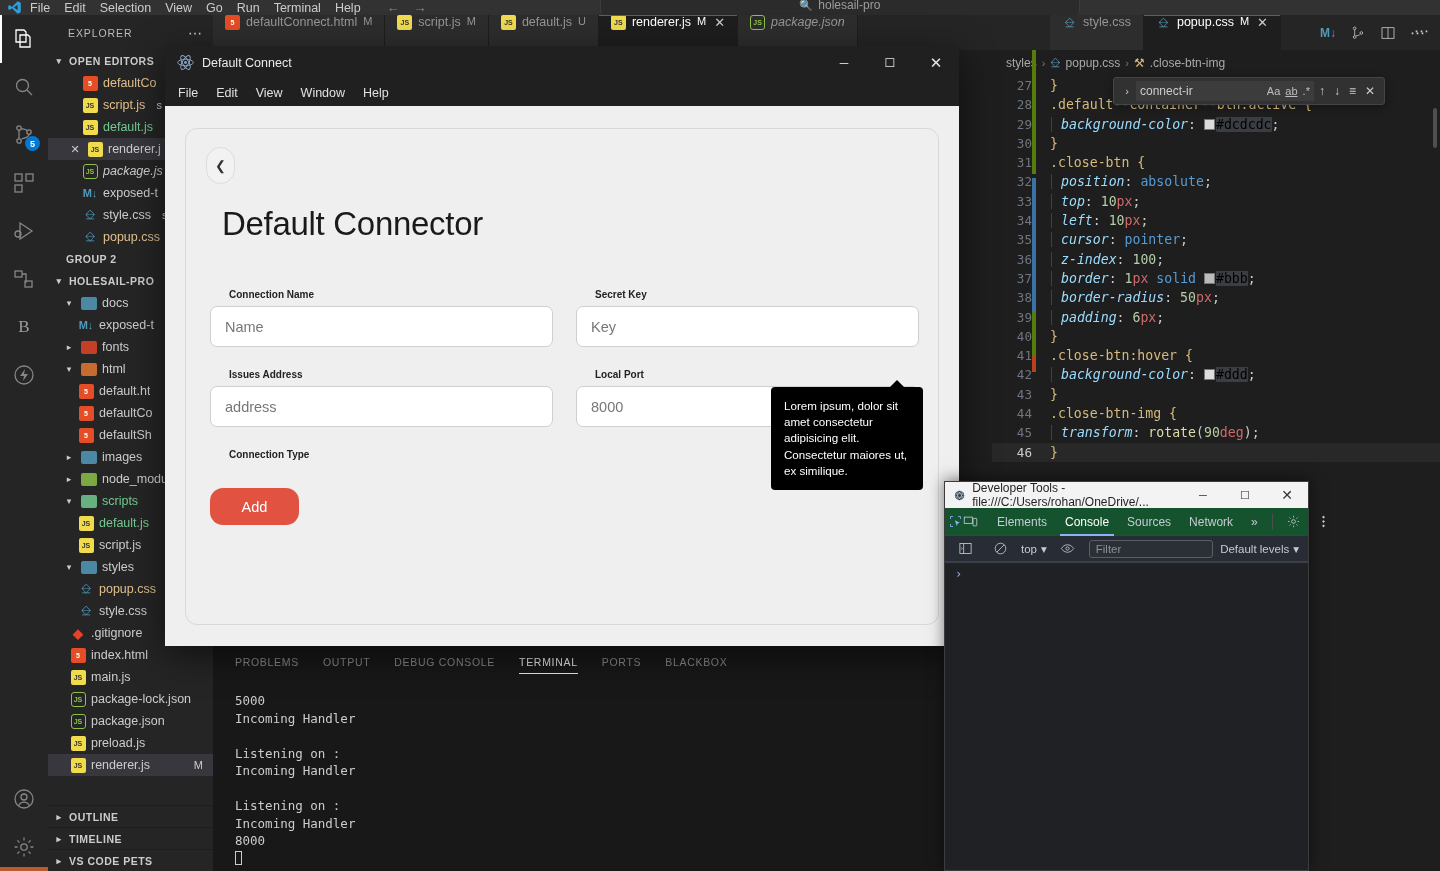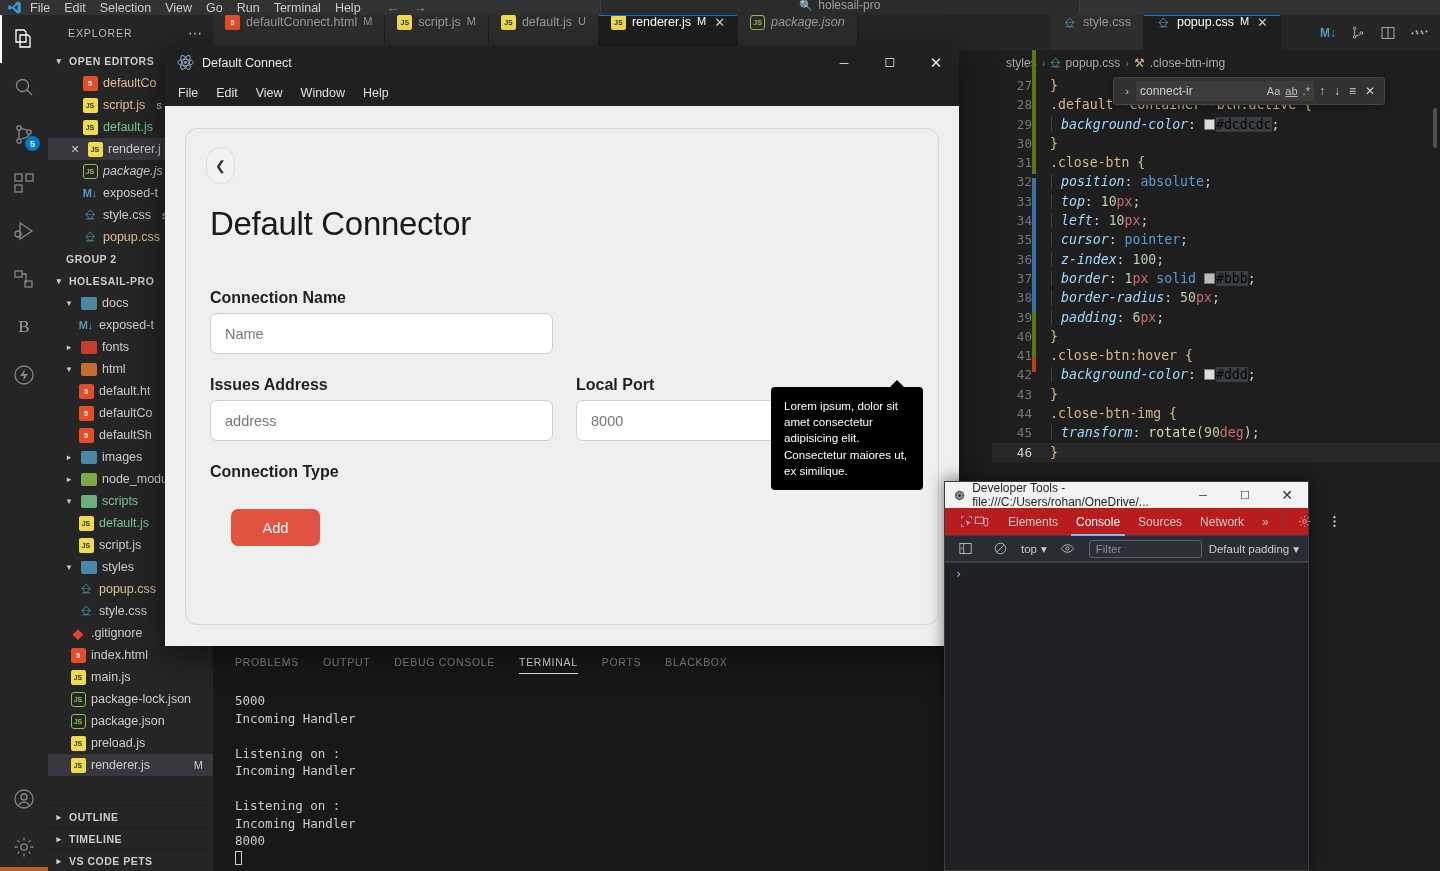--- a/index.html
+++ b/index.html
@@ -213,7 +213,7 @@
     color:#333; font-size:13px;
   }
   .card h1 {
-    position:absolute; left:24px; top:76px; font-size:33px; font-weight:400;
+    position:absolute; left:36px; top:76px; font-size:33px; font-weight:400;
     color:#1a1a1a; letter-spacing:-0.3px;text-align:right;
   }
   .form { position:absolute; left:24px; top:160px; width:710px; }

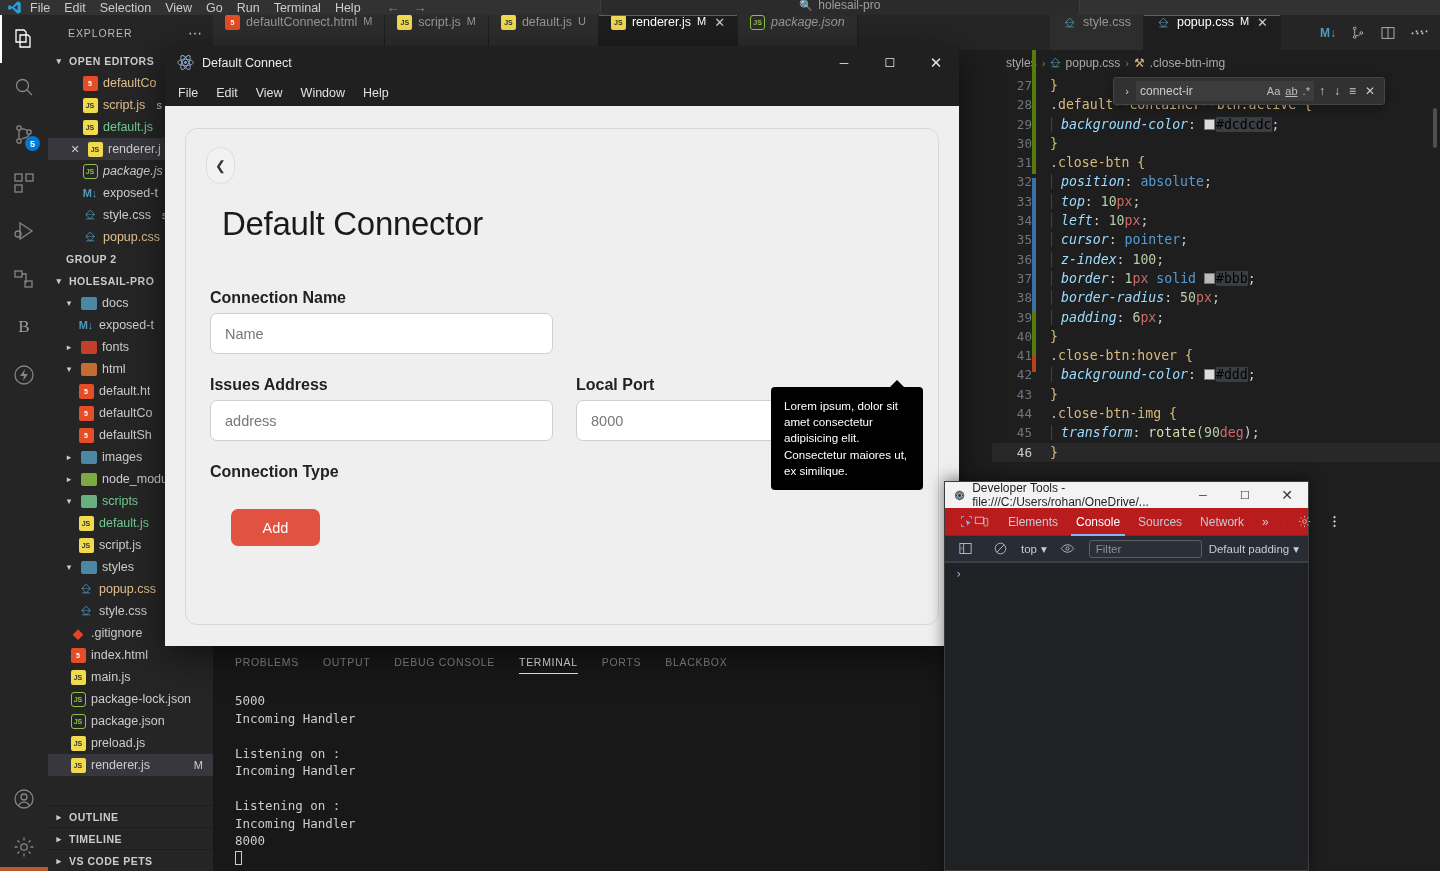--- a/index.html
+++ b/index.html
@@ -219,7 +219,7 @@
   .form { position:absolute; left:24px; top:160px; width:710px; }
   .frow { display:flex; gap:23px; margin-bottom:22px; }
   .fgrp { width:343px; }
-  .fgrp .lbl { font-size:16px; font-weight:bold; color:#222; margin-bottom:6px; display:block; }
+  .fgrp .lbl { font-size:10px; font-weight:bold; color:#222; margin-bottom:6px; display:block;margin-left:19px; }
   .fgrp .inp {
     width:100%; height:41px; background:#fff; border:1px solid #cfcfcf; border-radius:7px;
     display:flex; align-items:center; padding:0 14px; font-size:14.5px; color:#777;

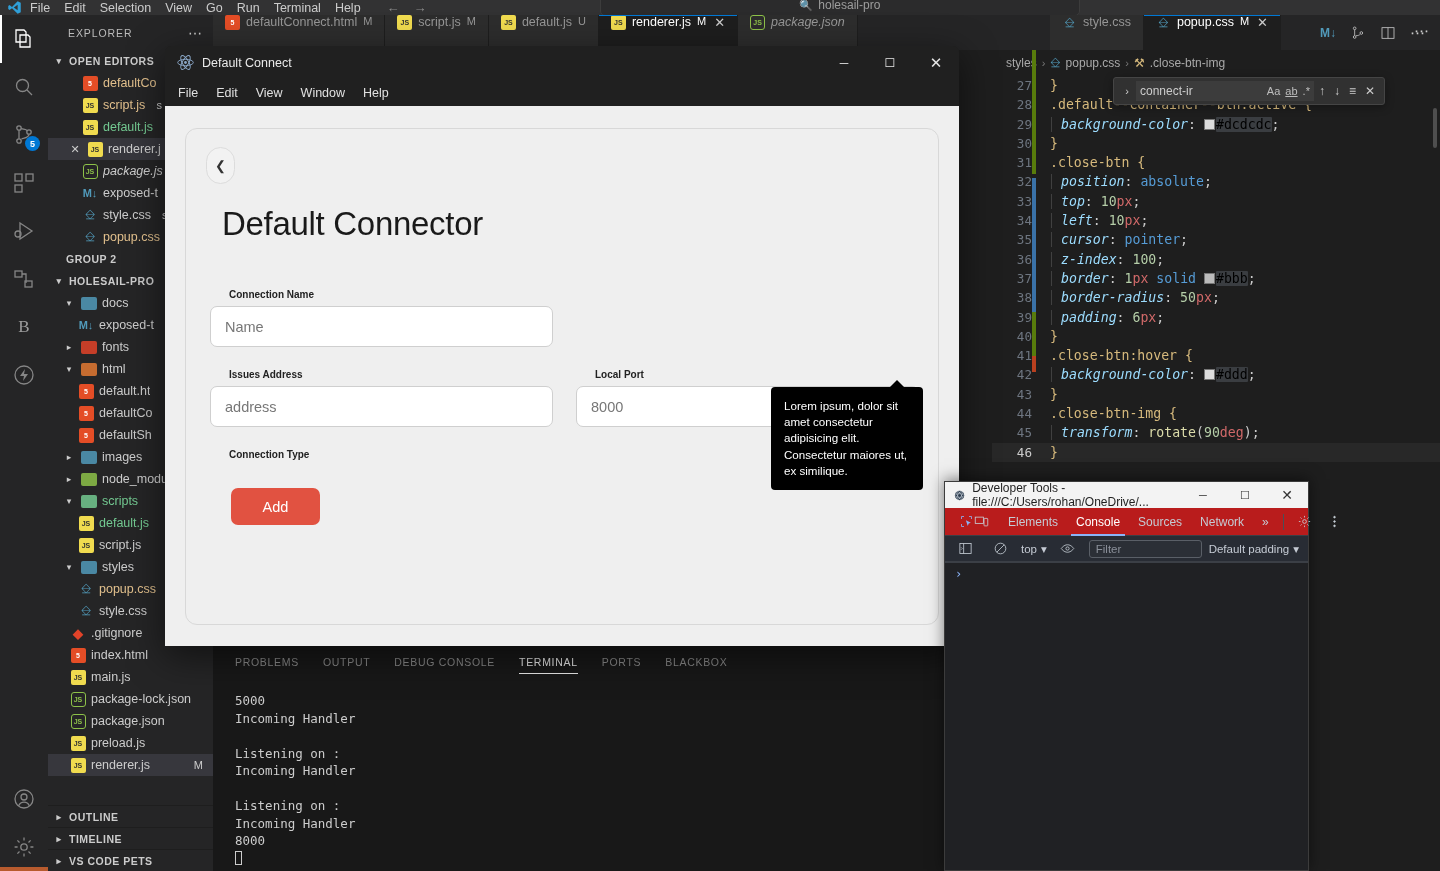--- a/index.html
+++ b/index.html
@@ -778,6 +778,10 @@
           <div class="fgrp">
             <span class="lbl">Connection Name</span>
             <div class="inp">Name</div>
+          </div>
+          <div class="fgrp">
+            <span class="lbl">Secret Key</span>
+            <div class="inp">Key</div>
           </div>
         </div>
         <div class="frow">

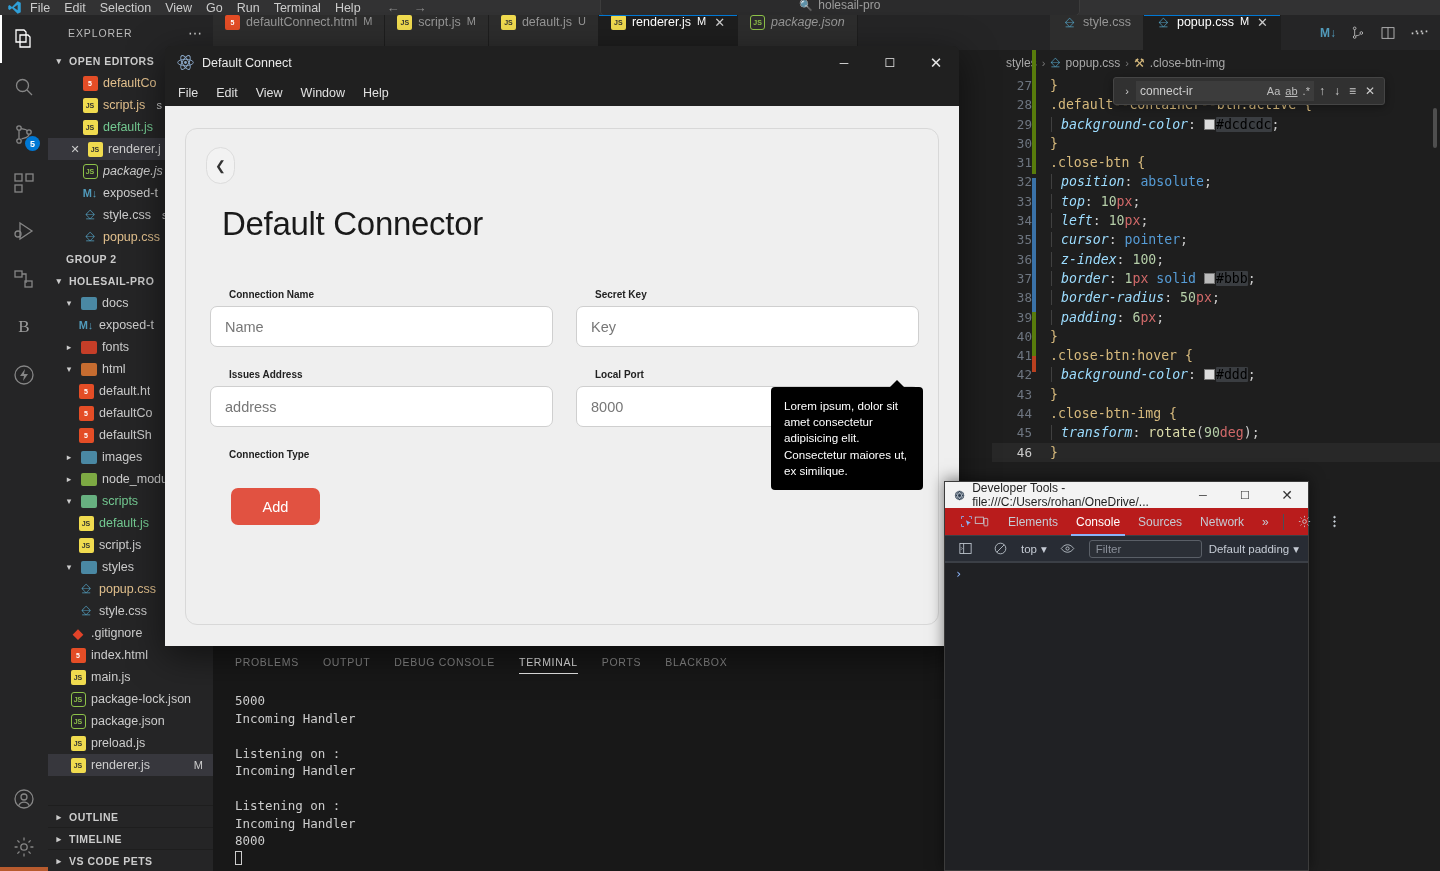--- a/index.html
+++ b/index.html
@@ -227,8 +227,8 @@
   .fgrp.small { width:142px; }
   .fgrp .inp.disabled { background:#e0e0e0; border-color:#cfcfcf; color:#707070; }
   .addbtn {
-    margin-top:4px; width:89px; height:37px; background:#e15241; border:none; border-radius:7px;
-    color:#fff; font-size:14.5px; display:flex; align-items:center; justify-content:center;margin-left:21px;
+    margin-top:4px; width:89px; height:37px; background:#e15241; border:none; border-radius:13px;
+    color:#fff; font-size:14.5px; display:flex; align-items:center; justify-content:center;
   }
   .tooltip {
     position:absolute; left:585px; top:258px; width:152px; background:#000; color:#fff;

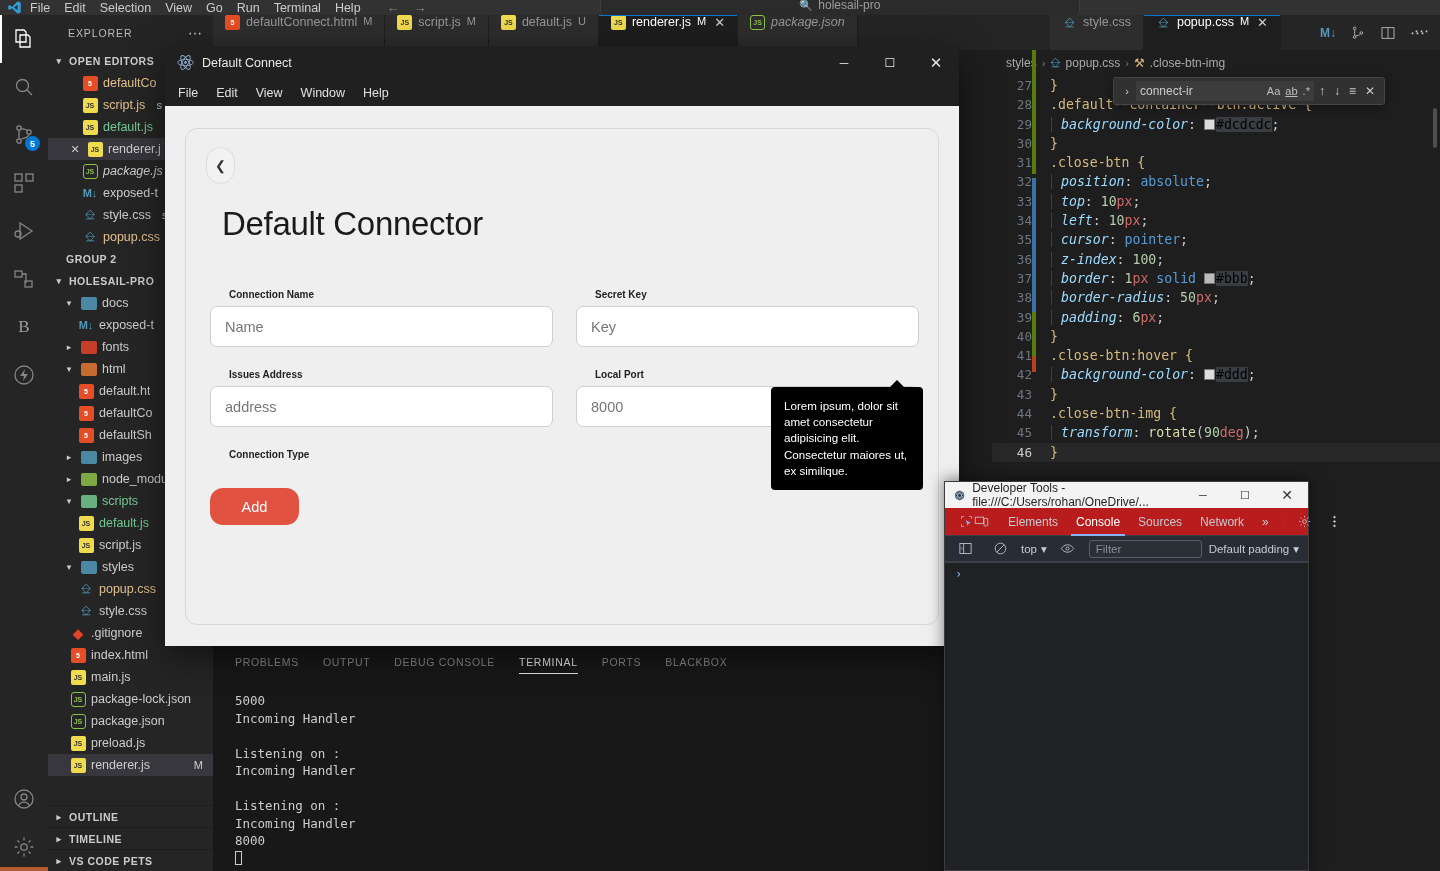--- a/index.html
+++ b/index.html
@@ -256,7 +256,7 @@
              color:#333; font-size:11px; }
   .dt-wbtn.close { font-size:14px; }
   .dt-tabs {
-    height:28px; background:#b91c1c; display:flex; align-items:center; gap:0; padding-left:14px;
+    height:28px; background:#14532d; display:flex; align-items:center; gap:0; padding-left:3px;
     border-bottom:1px solid #3b3f46;
   }
   .dt-icobtn { width:28px; height:28px; display:flex; align-items:center; justify-content:center; color:#c9d1d9; }

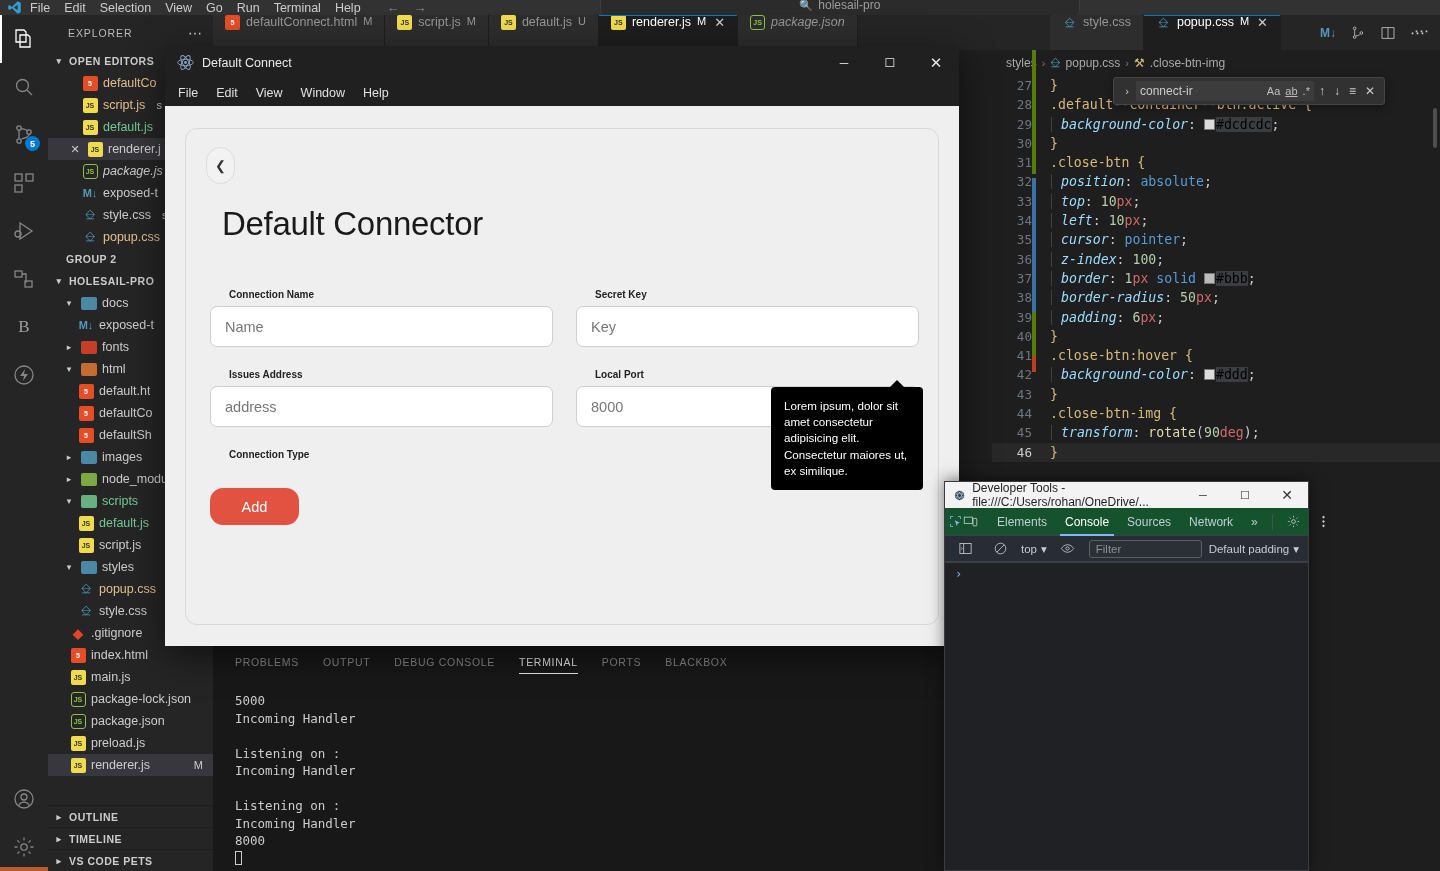--- a/index.html
+++ b/index.html
@@ -883,7 +883,7 @@
     </div>
     <div class="dt-filter">Filter</div>
     <span class="dt-levels">
-          <span>Default padding</span>
+          <span>Default levels</span>
           <span>▾</span>
         </span>
   </div>

